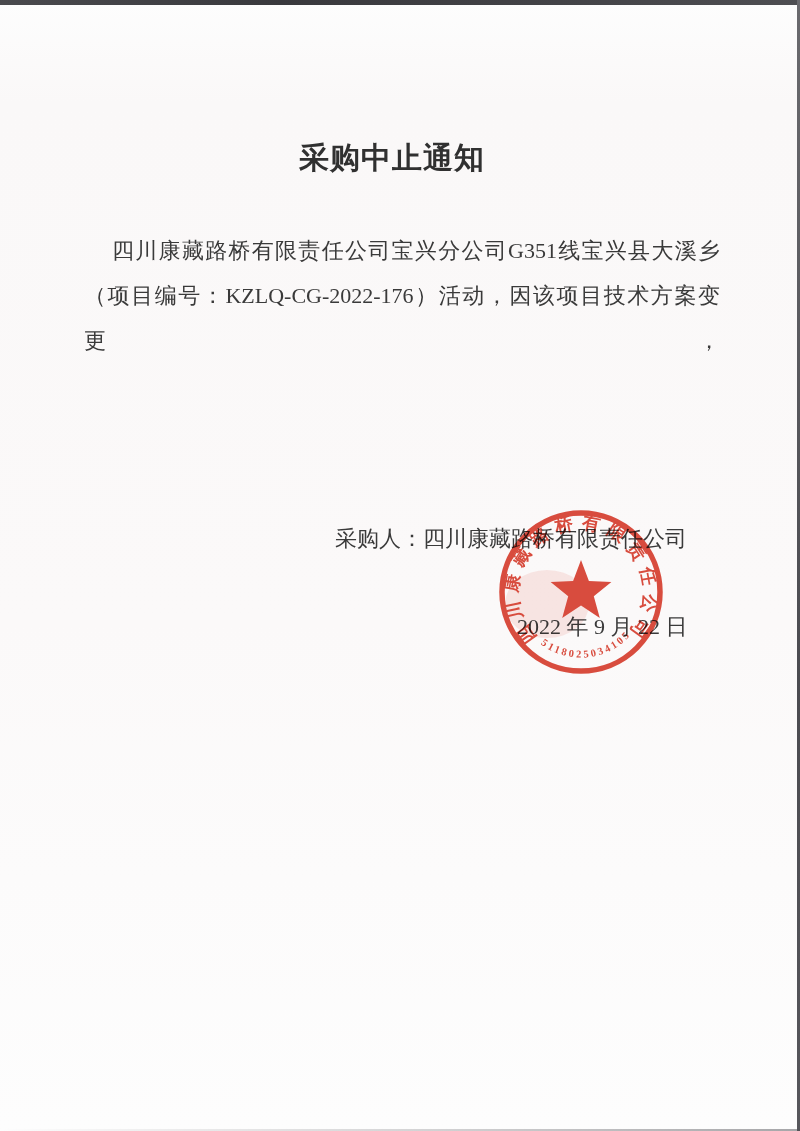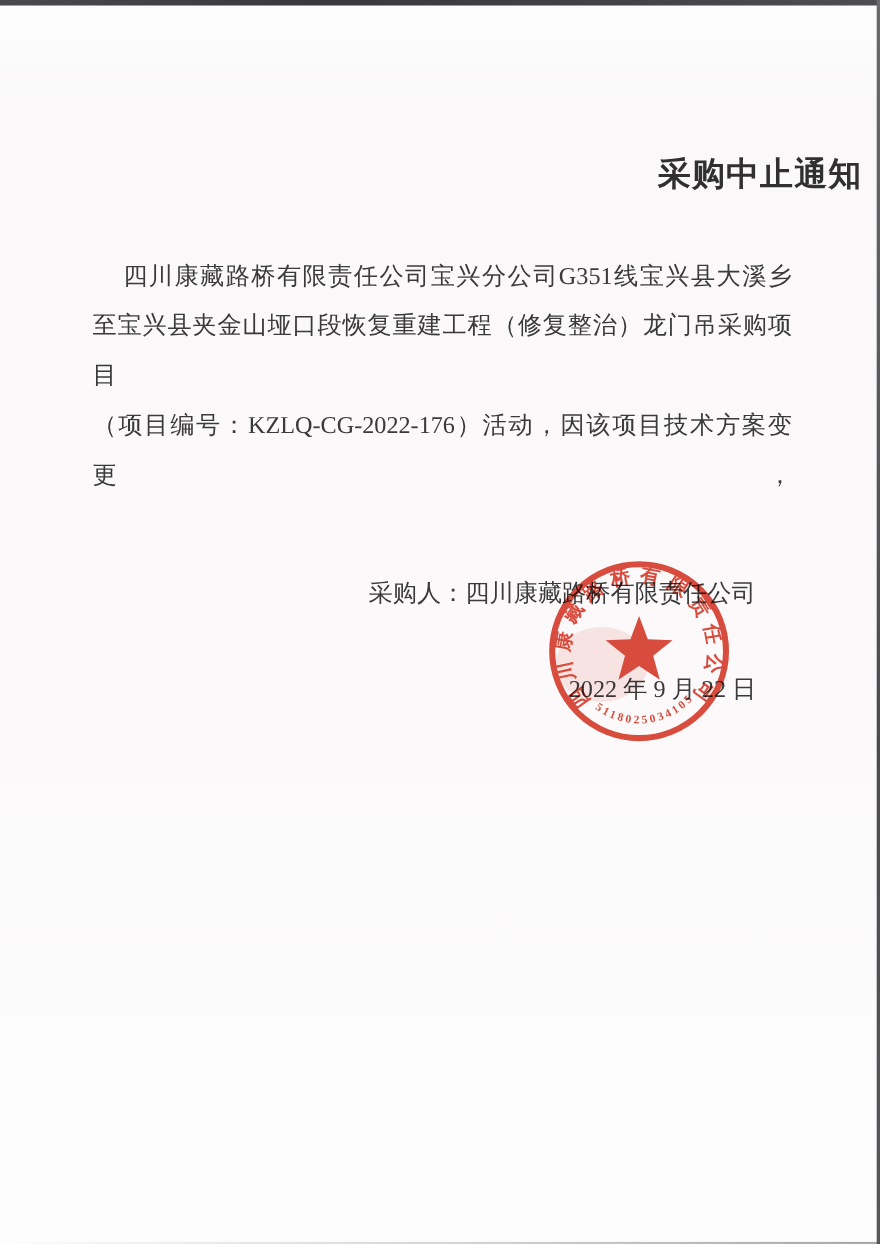--- a/index.html
+++ b/index.html
@@ -22,7 +22,7 @@
     background:linear-gradient(90deg,rgba(80,80,85,0) 0%,rgba(80,80,85,.25) 55%,rgba(80,80,85,.5) 100%);}
   .title{
     position:absolute;top:138px;left:0;width:784px;
-    text-align:right;font-size:30px;font-weight:bold;letter-spacing:1px;color:#303030;
+    text-align:center;font-size:30px;font-weight:bold;letter-spacing:1px;color:#303030;
   }
   .body-block{
     position:absolute;top:228px;left:84px;width:636px;

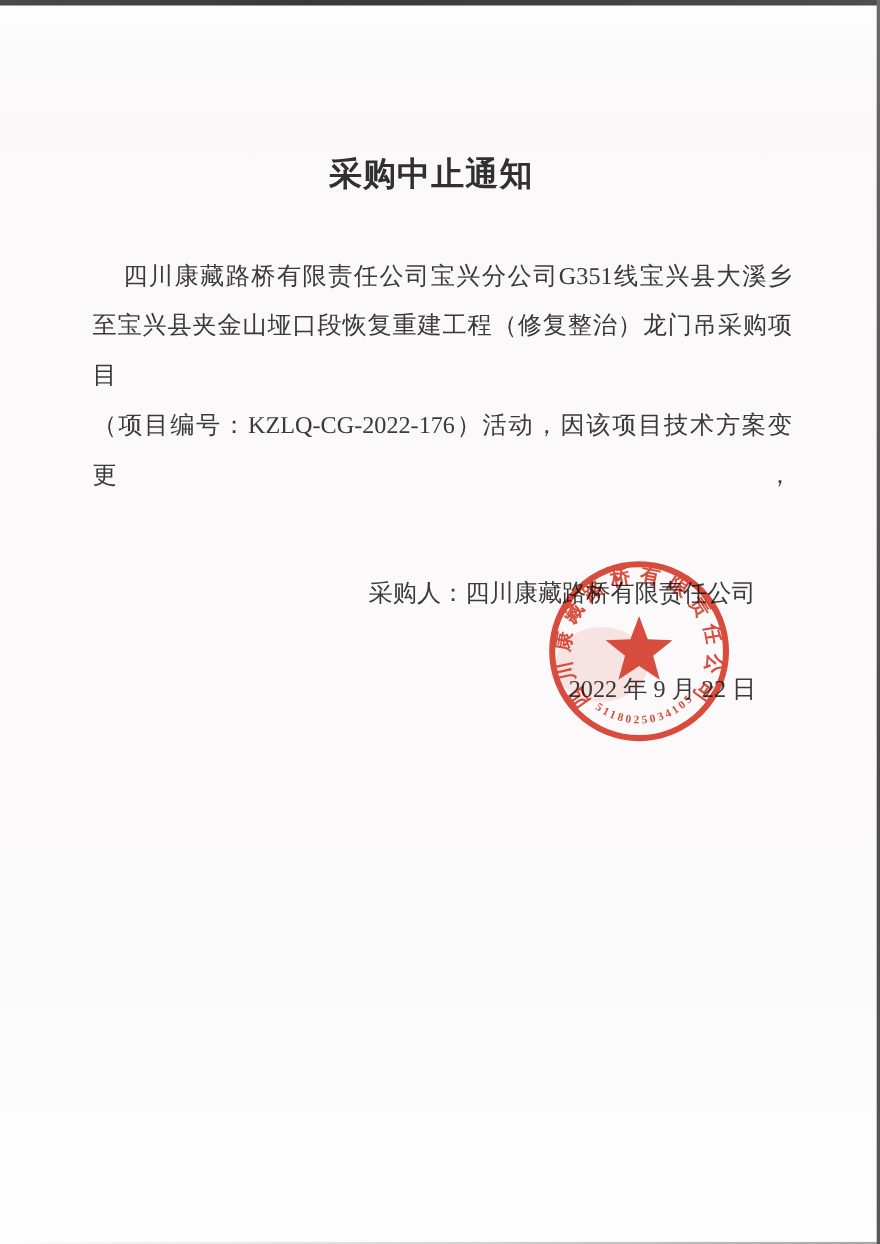--- a/index.html
+++ b/index.html
@@ -58,7 +58,6 @@
 
   <div class="body-block">
     <div class="line just indent">四川康藏路桥有限责任公司宝兴分公司G351线宝兴县大溪乡</div>
-    <div class="line just">至宝兴县夹金山垭口段恢复重建工程（修复整治）龙门吊采购项目</div>
     <div class="line just">（项目编号：KZLQ-CG-2022-176）活动，因该项目技术方案变更，</div>
   </div>
 

